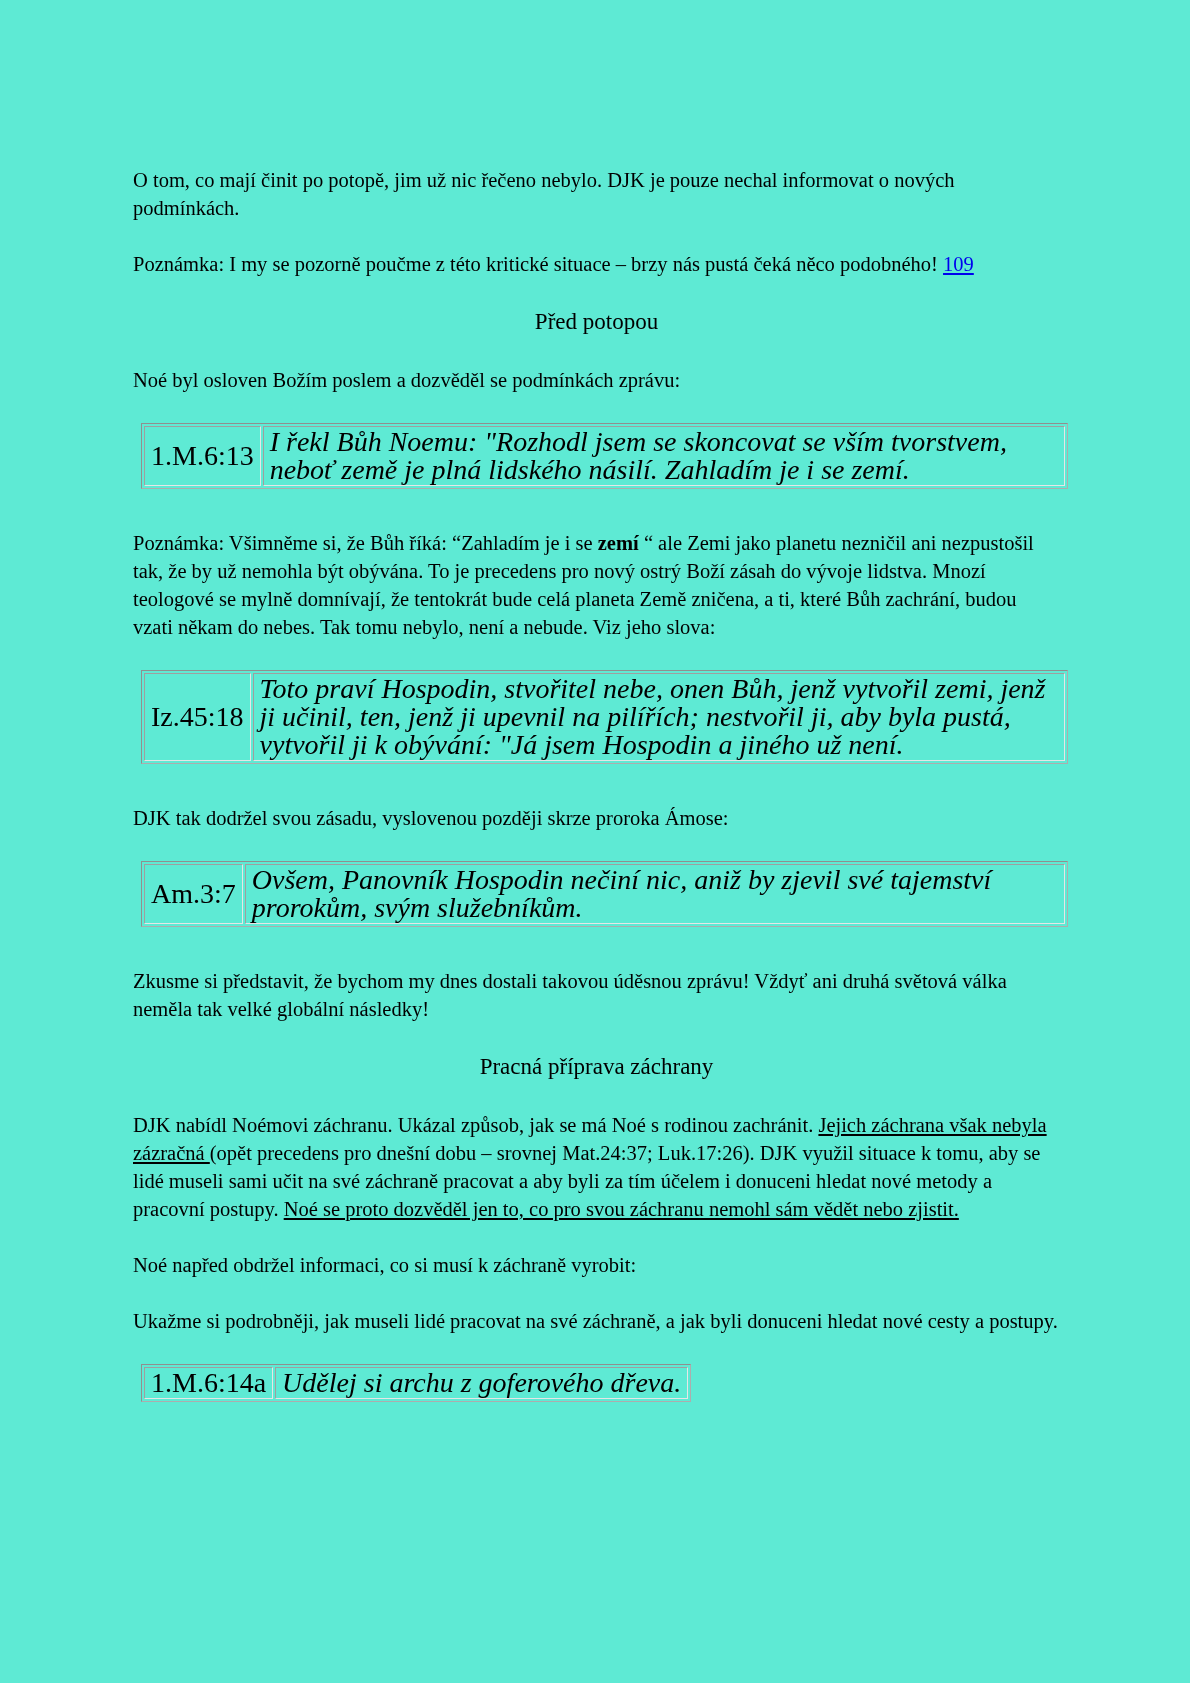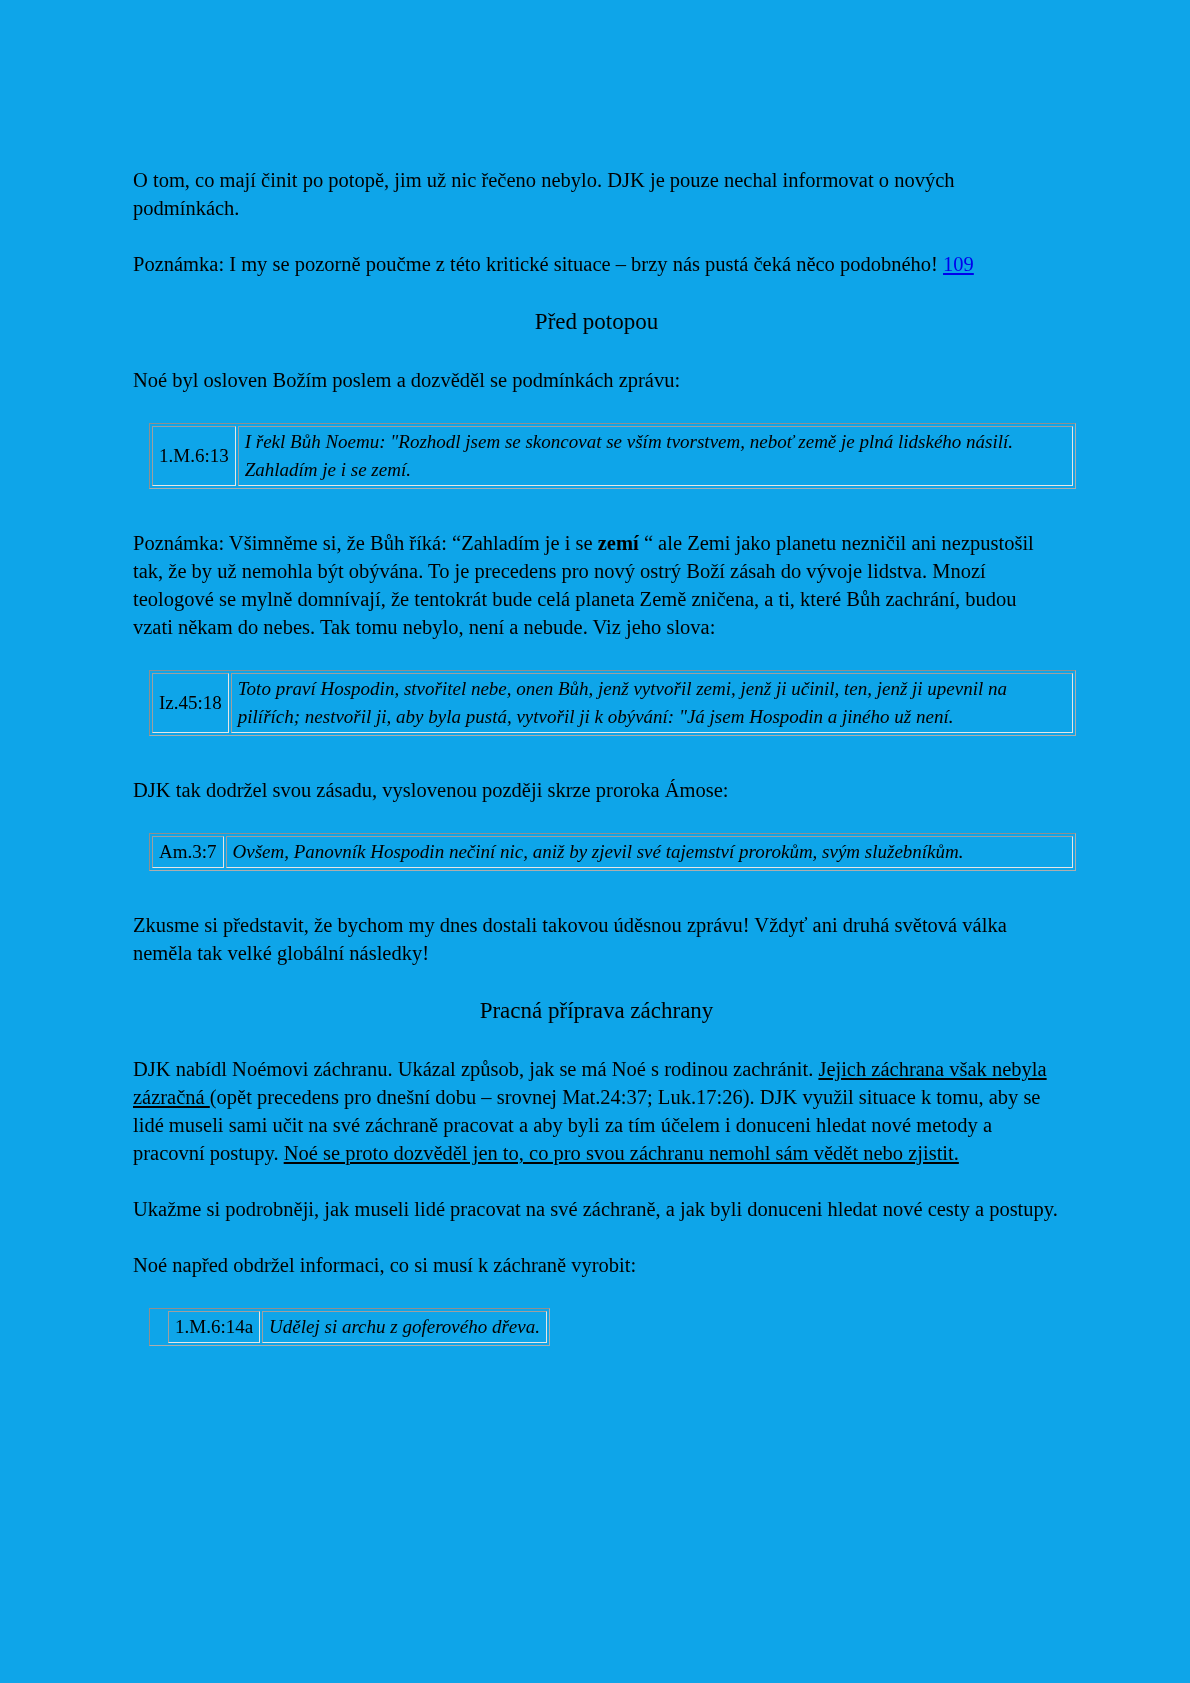--- a/index.html
+++ b/index.html
@@ -12,7 +12,7 @@
     font-size:20.5px;
     line-height:28px;
     color:#000000;
-    background:#0ea5e9;
+    background:#5eead4;
   }
   p{margin:28px 0;}
   .heading{

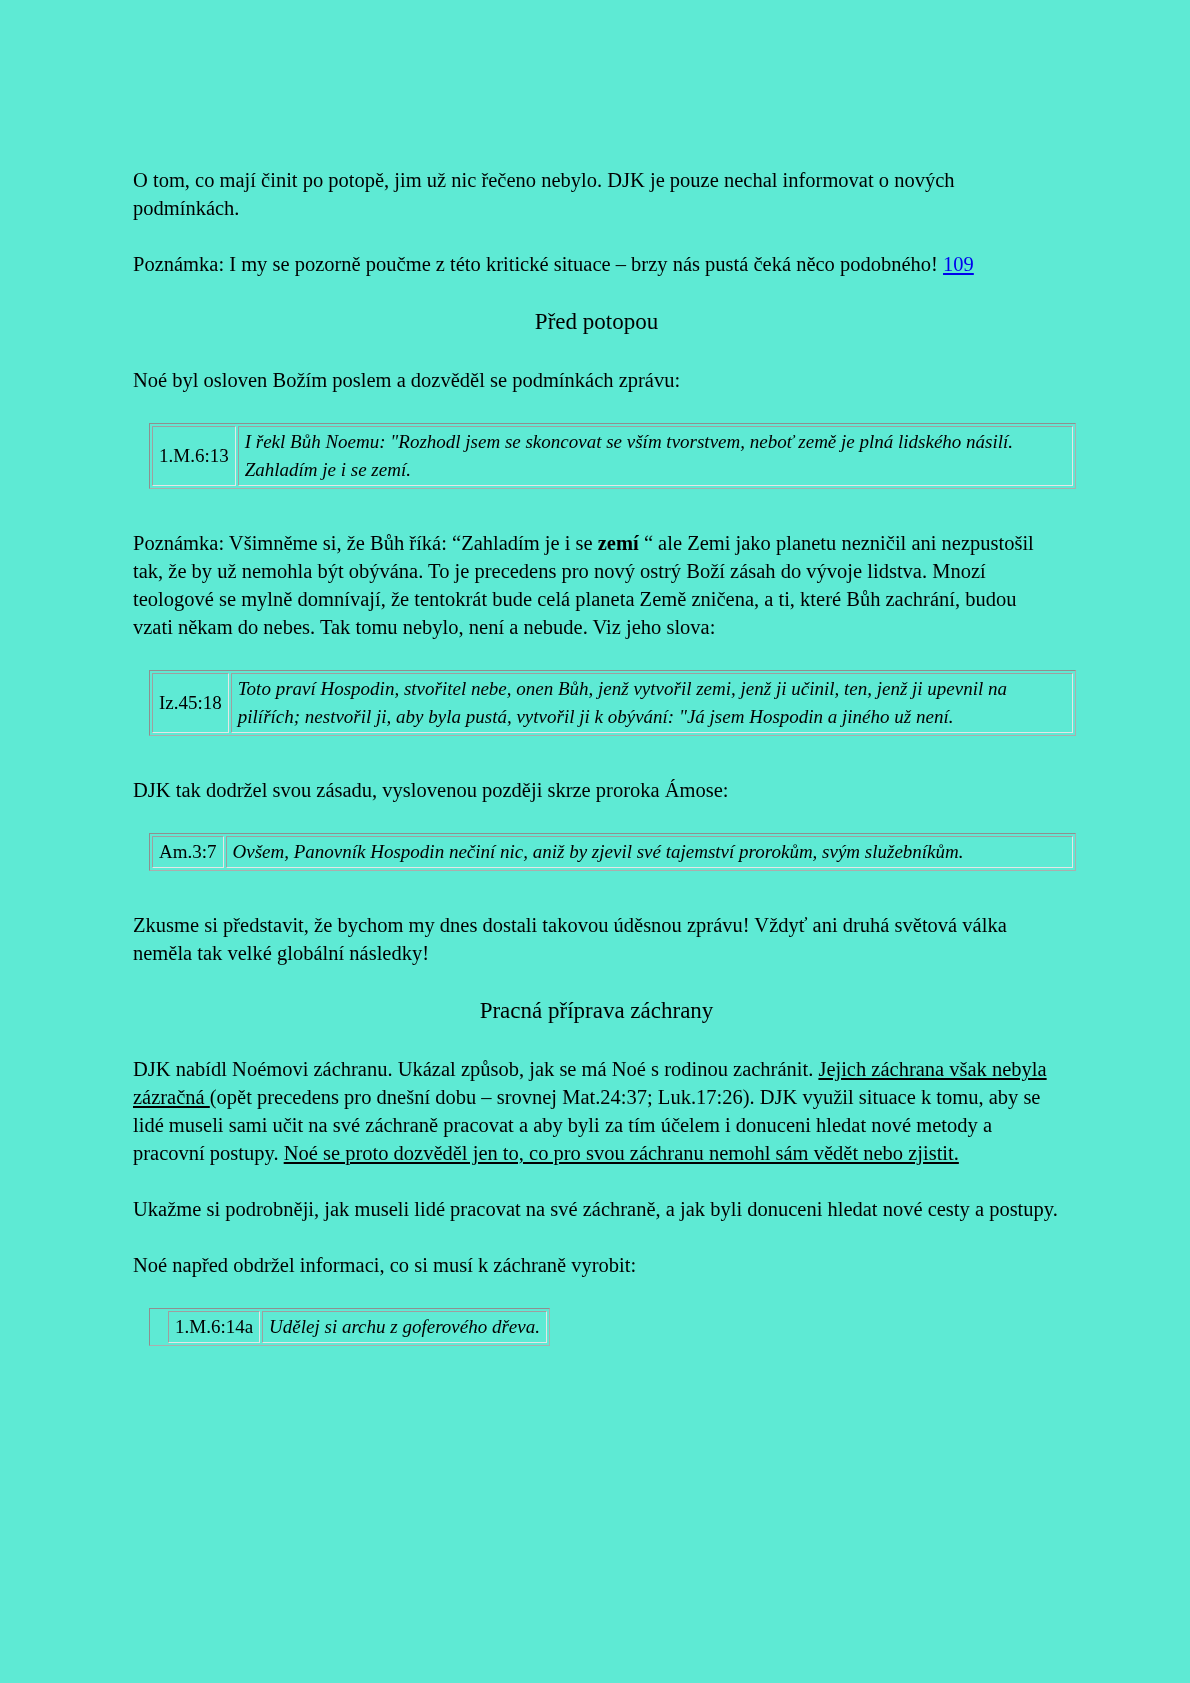--- a/index.html
+++ b/index.html
@@ -32,8 +32,8 @@
     border:1px solid #adadad;
     border-top-color:#8f8f8f;
     border-left-color:#8f8f8f;
-    margin:29px 0 40px 16px;
-    font-size:19px;
+    margin:29px 0 40px 8px;
+    font-size:28px;
     line-height:28px;
   }
   table.verse td{

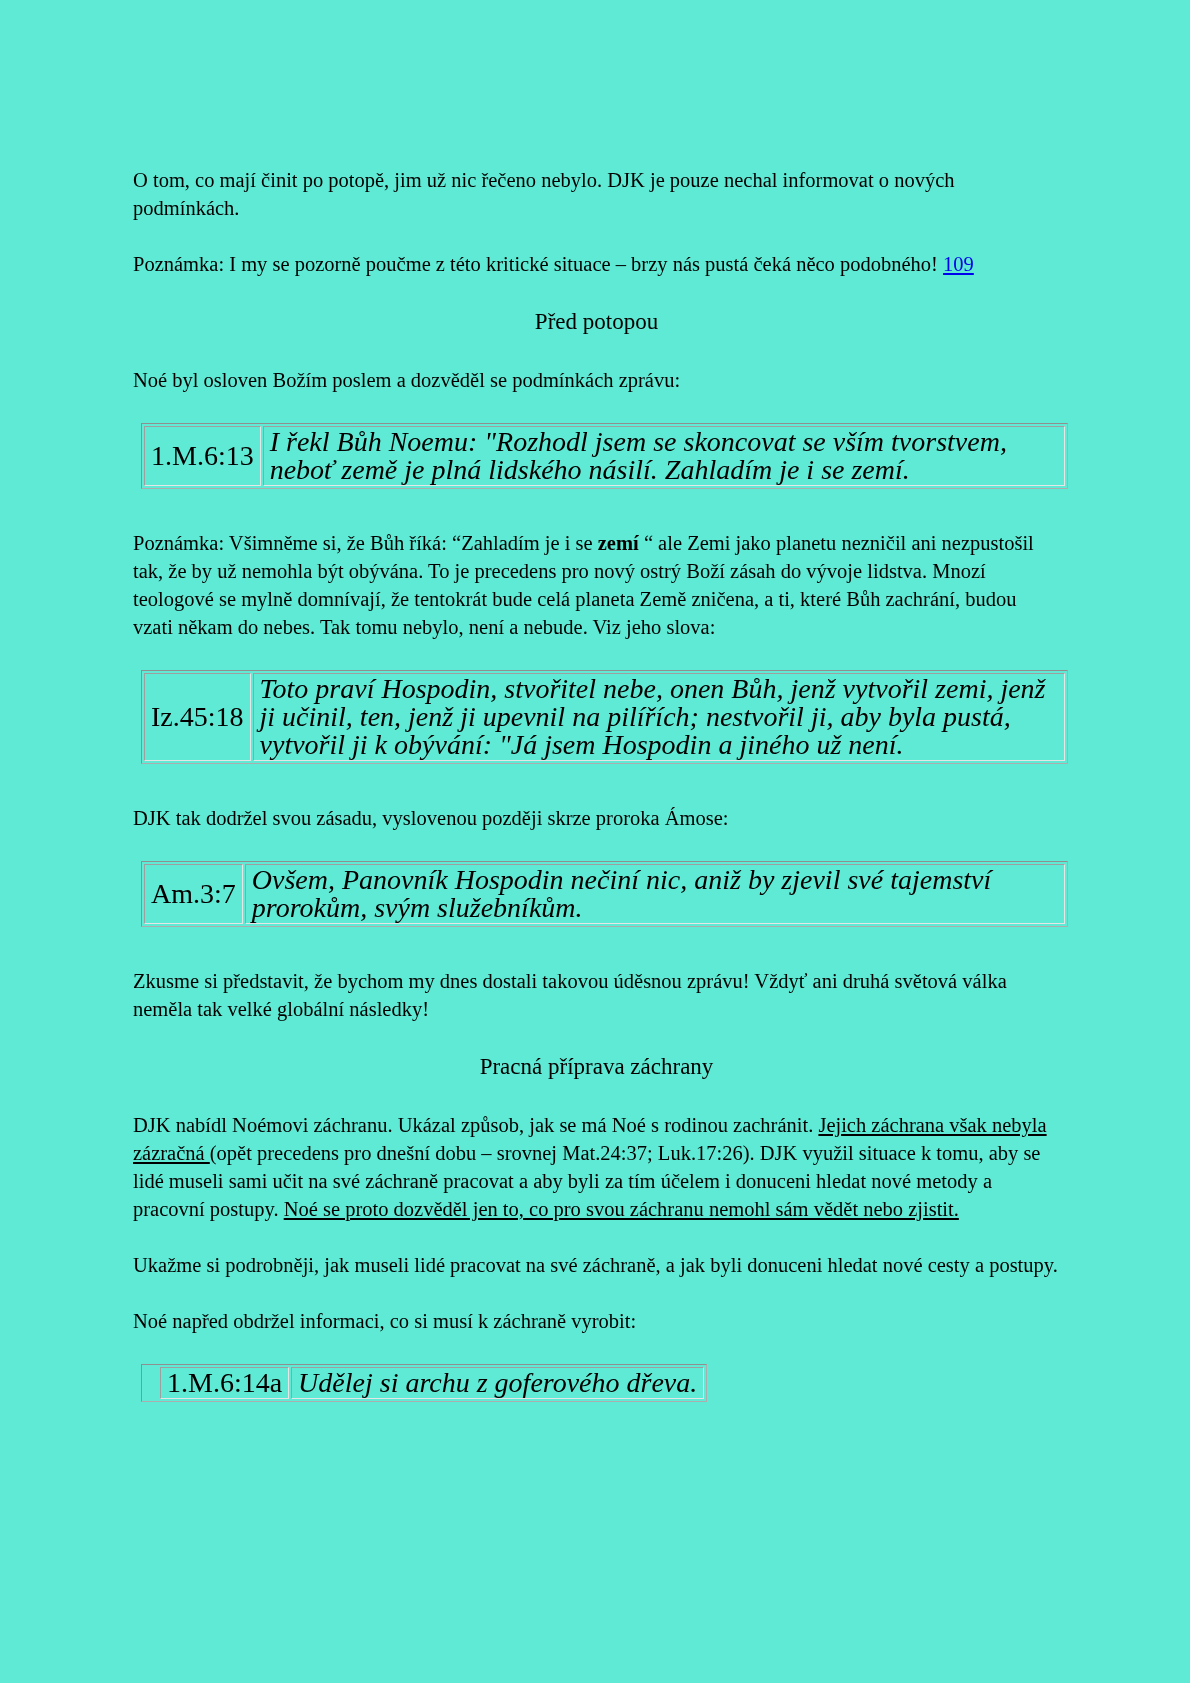--- a/index.html
+++ b/index.html
@@ -97,9 +97,9 @@
 
   <p><span>DJK nabídl Noémovi záchranu. Ukázal způsob, jak se má Noé s rodinou zachránit. </span><span class="u">Jejich záchrana však nebyla zázračná </span><span>(opět precedens pro dnešní dobu – srovnej Mat.24:37; Luk.17:26). DJK využil situace k tomu, aby se lidé museli sami učit na své záchraně pracovat a aby byli za tím účelem i donuceni hledat nové metody a pracovní postupy. </span><span class="u">Noé se proto dozvěděl jen to, co pro svou záchranu nemohl sám vědět nebo zjistit.</span></p>
 
+  <p>Noé napřed obdržel informaci, co si musí k záchraně vyrobit:</p>
+
   <p>Ukažme si podrobněji, jak museli lidé pracovat na své záchraně, a jak byli donuceni hledat nové cesty a postupy.</p>
-
-  <p>Noé napřed obdržel informaci, co si musí k záchraně vyrobit:</p>
 
   <table class="verse narrow">
     <tbody>

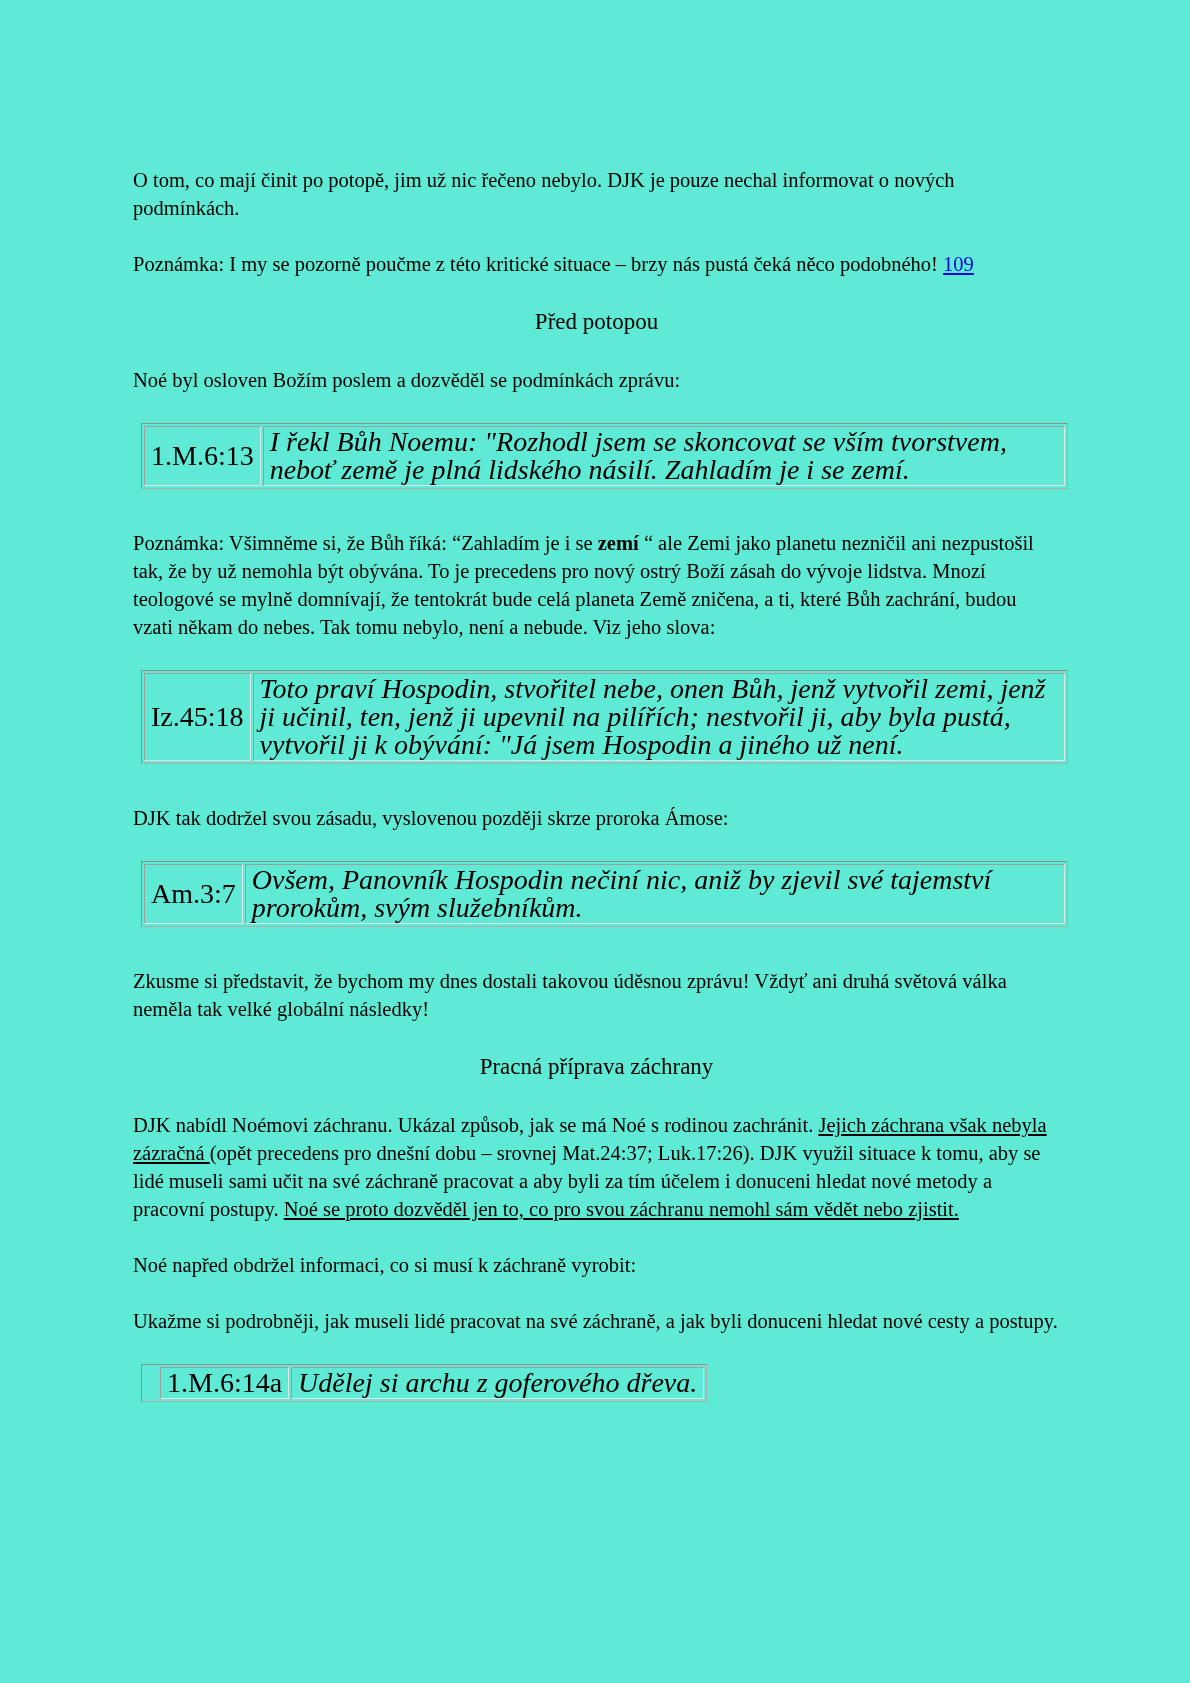--- a/index.html
+++ b/index.html
@@ -44,7 +44,7 @@
   }
   table.verse td.ref{white-space:nowrap;}
   table.verse td.q{font-style:italic;width:100%;}
-  table.verse.narrow{width:auto;padding-left:16px;}
+  table.verse.narrow{width:auto;}
   table.verse.narrow td.q{width:auto;white-space:nowrap;}
 </style>
 </head>

